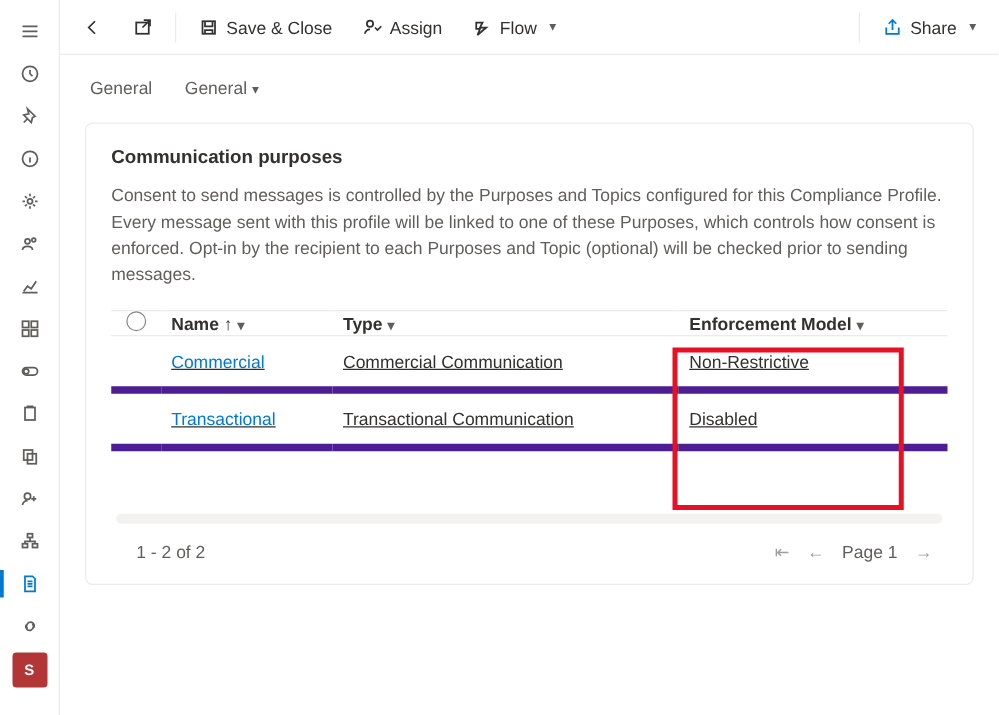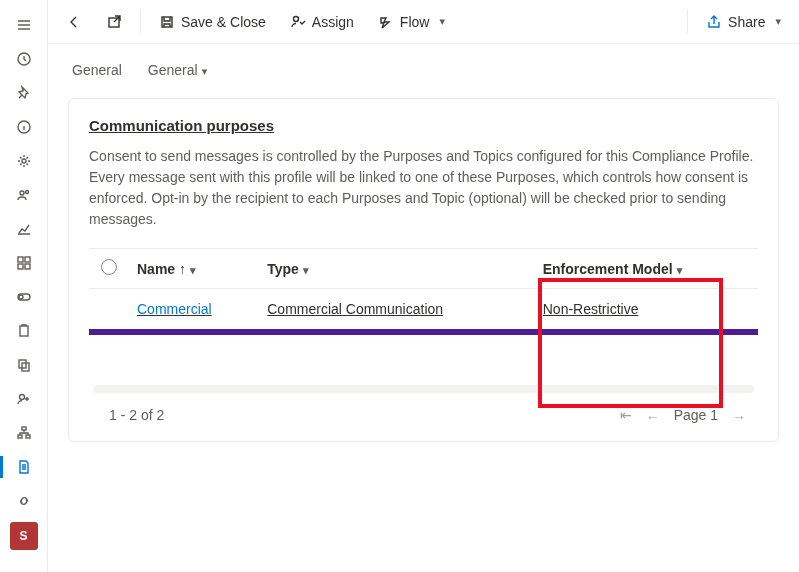--- a/index.html
+++ b/index.html
@@ -20,7 +20,7 @@
   .tab.active::after { content: ""; position: absolute; left: 0; right: 0; bottom: 0; height: 2px; background: #0078d4; }
   .highlight-box { border: 4px solid #e81123; border-radius: 2px; padding: 2px 6px 6px 6px; margin: -4px -8px -10px -8px; }
   .card { margin: 10px 20px 12px 20px; border: 1px solid #edebe9; border-radius: 6px; padding: 18px 20px 0 20px; overflow: hidden; }
-  .card h2 { font-size: 15px; font-weight: 600; margin-bottom: 12px; text-decoration: underline; }
+  .card h2 { font-size: 15px; font-weight: 600; margin-bottom: 12px; }
   .desc { color: #605e5c; font-size: 14px; line-height: 1.5; margin-bottom: 18px; }
   .toolbar-row { display: flex; justify-content: flex-end; align-items: center; gap: 18px; padding: 4px 6px 10px 0; color: #605e5c; }
   .toolbar-row .addbtn { display: inline-flex; align-items: center; gap: 8px; cursor: pointer; }

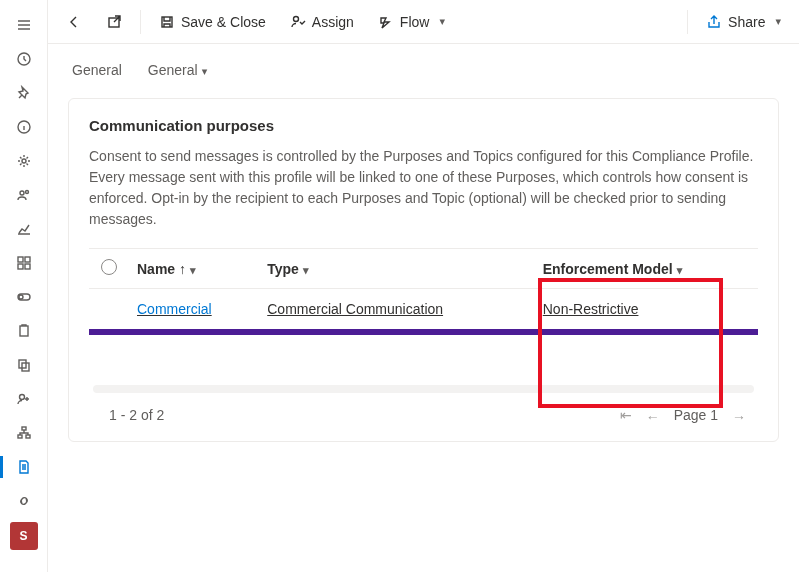--- a/index.html
+++ b/index.html
@@ -26,7 +26,7 @@
   .toolbar-row .addbtn { display: inline-flex; align-items: center; gap: 8px; cursor: pointer; }
   .kebab { cursor: pointer; font-size: 18px; line-height: 1; }
   .grid { width: 100%; border-collapse: collapse; }
-  .grid thead th { text-align: left; font-weight: 600; font-size: 14px; padding: 10px 8px; border-bottom: 1px solid #edebe9; border-top: 1px solid #edebe9; color: #323130; }
+  .grid thead th { text-align: left; font-weight: 600; font-size: 14px; padding: 0 8px; border-bottom: 1px solid #edebe9; border-top: 1px solid #edebe9; color: #323130; }
   .grid tbody td { padding: 12px 8px; border-bottom: 6px solid #4c1d95; text-decoration: underline; }
   .grid .sel { width: 40px; text-align: center; }
   .grid a.link { color: #0078d4; text-decoration: none; }

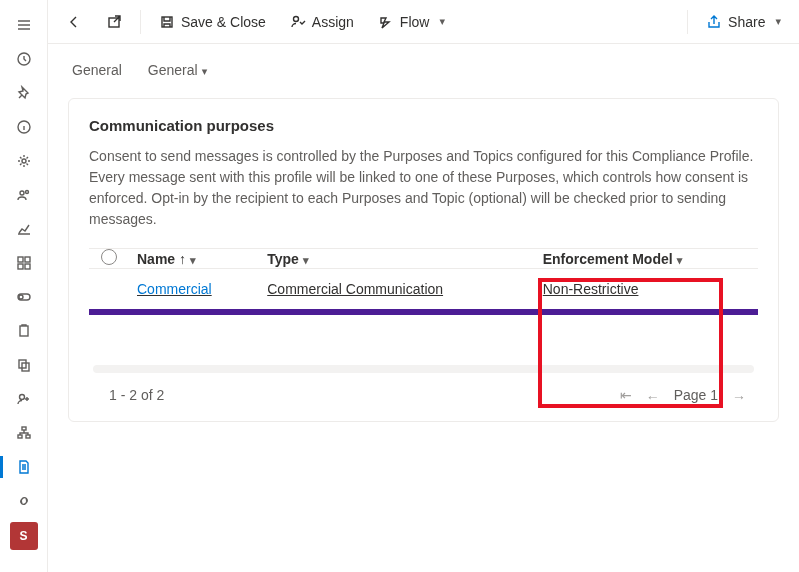--- a/index.html
+++ b/index.html
@@ -228,6 +228,12 @@
             <td>Commercial Communication</td>
             <td>Non-Restrictive</td>
           </tr>
+          <tr>
+            <td class="sel"></td>
+            <td><a href="#" class="link">Transactional</a></td>
+            <td>Transactional Communication</td>
+            <td id="emlast">Disabled</td>
+          </tr>
         </tbody>
       </table>
 

